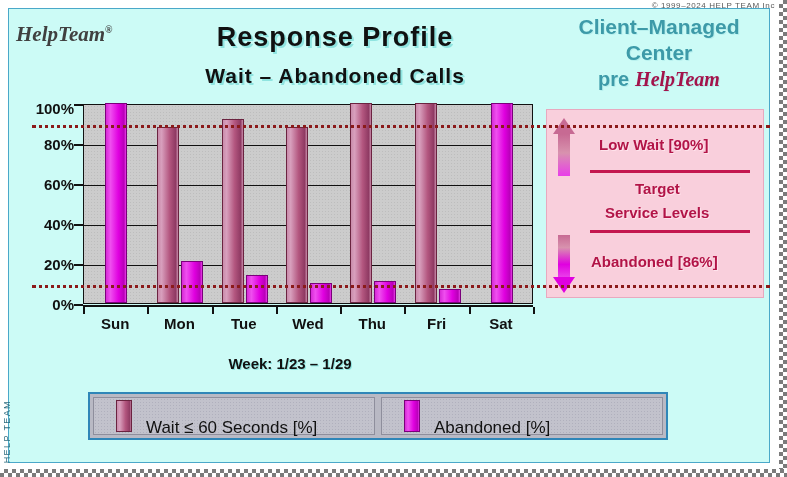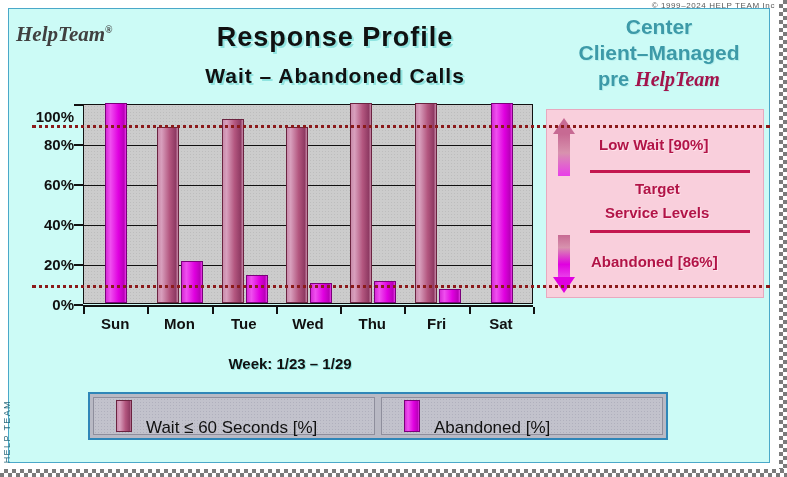--- a/index.html
+++ b/index.html
@@ -118,8 +118,8 @@
   <div class="subtitle">Wait – Abandoned Calls</div>
 
   <div class="rtitle">
+    <div>Client–Managed</div>
     <div>Center</div>
-    <div>Client–Managed</div>
     <div><span class="pre">pre</span> <span class="ht">HelpTeam</span></div>
   </div>
 

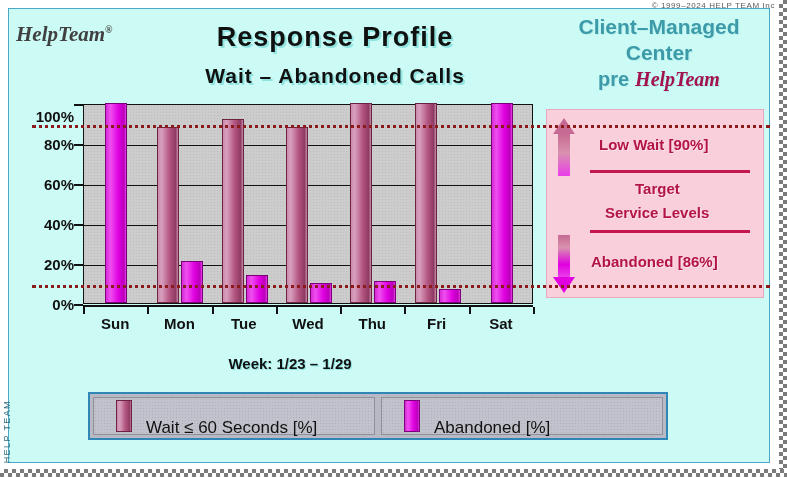--- a/index.html
+++ b/index.html
@@ -135,7 +135,7 @@
         <div class="ytick" style="top: 80px;"></div>
         <div class="ylabel" style="top: 40px; margin-left: 12px;">80%</div>
         <div class="ytick" style="top: 40px;"></div>
-        <div class="ylabel" style="top: 12px;">100%</div>
+        <div class="ylabel" style="top: 4px;">100%</div>
         <div class="ytick" style="top: 0px;"></div>
       </div>
     <div class="plot" id="plot">

